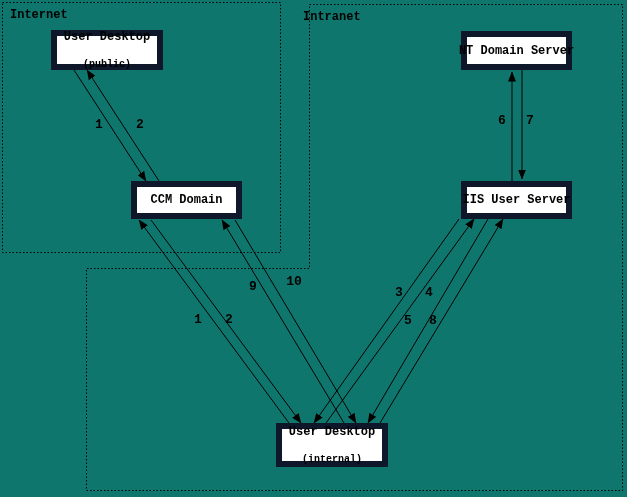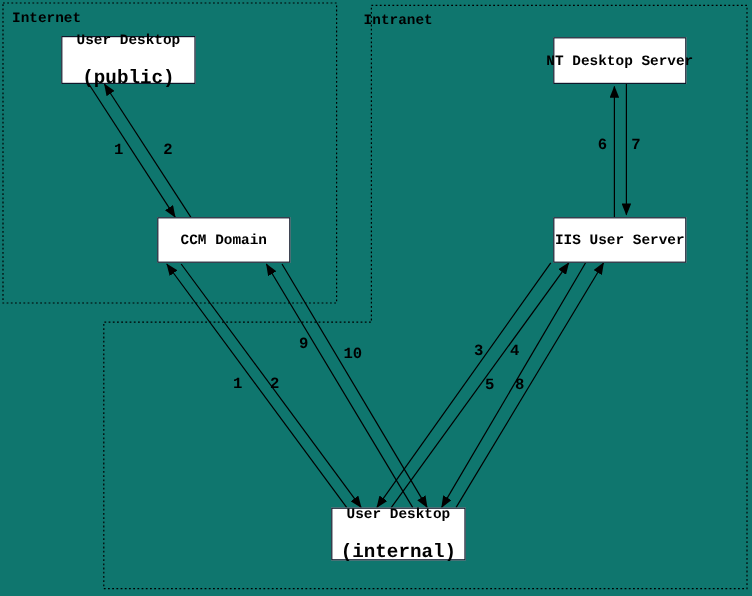--- a/index.html
+++ b/index.html
@@ -10,7 +10,7 @@
   }
   #wires{position:absolute;left:0;top:0;width:627px;height:497px;}
   .node{
-    position:absolute;background:#ffffff;border:1px solid #0f172a;
+    position:absolute;background:#ffffff;border:6px solid #0f172a;
     display:flex;flex-direction:column;align-items:center;justify-content:center;
     text-align:center;box-sizing:border-box;
   }

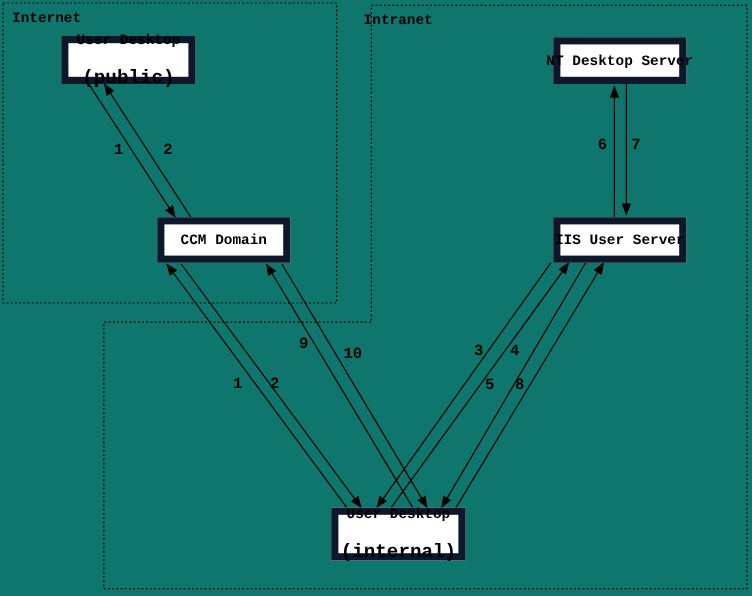--- a/index.html
+++ b/index.html
@@ -71,7 +71,7 @@
   </div>
 
   <div class="node" style="left:461px;top:31px;width:111px;height:39px;">
-    <span class="title">NT Desktop Server</span>
+    <span class="title">NT Domain Server</span>
   </div>
 
   <div class="node" style="left:461px;top:181px;width:111px;height:38px;">

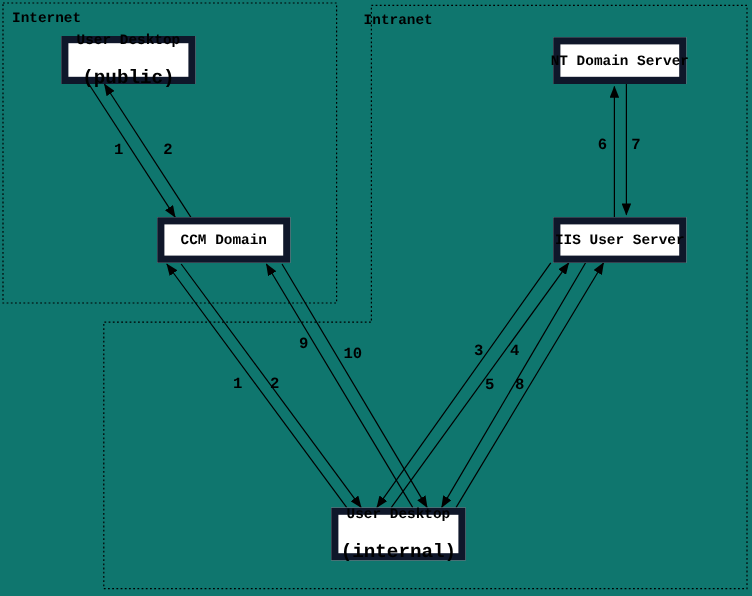--- a/index.html
+++ b/index.html
@@ -15,7 +15,7 @@
     text-align:center;box-sizing:border-box;
   }
   .node .title{font-size:12px;font-weight:bold;white-space:nowrap;letter-spacing:0px;}
-  .node .subtitle{font-size:16px;font-weight:bold;white-space:nowrap;margin-top:15px;}
+  .node .subtitle{font-size:10px;font-weight:bold;white-space:nowrap;margin-top:15px;}
   .zone-label{
     position:absolute;font-size:12px;font-weight:bold;white-space:nowrap;
   }

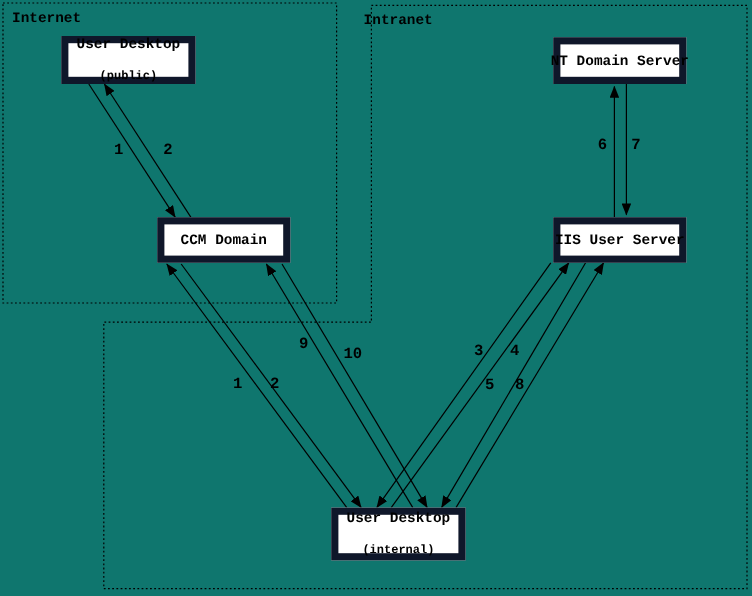--- a/index.html
+++ b/index.html
@@ -87,7 +87,7 @@
   <span class="step" style="left:140px;top:118px;">2</span>
 
   <span class="step" style="left:253px;top:280px;">9</span>
-  <span class="step" style="left:294px;top:288px;text-align:right;">10</span>
+  <span class="step" style="left:294px;top:275px;text-align:right;">10</span>
 
   <span class="step" style="left:198px;top:313px;">1</span>
   <span class="step" style="left:229px;top:313px;">2</span>

